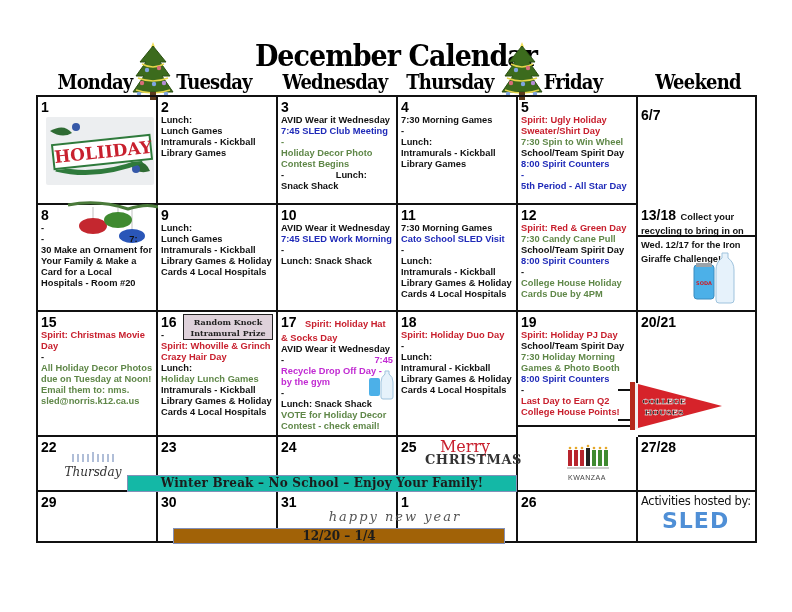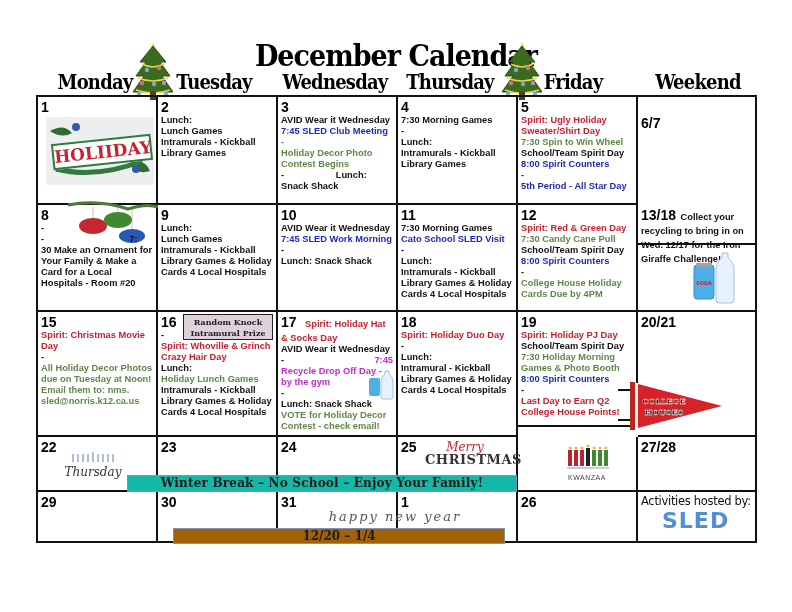--- a/index.html
+++ b/index.html
@@ -172,7 +172,7 @@
     <div class="line c-blue">-</div>
     <div class="line c-blue">5th Period - All Star Day</div>
   </div>
-  <div class="cell lastcol" style="left:600px;top:16px;width:119px;height:132px">
+  <div class="cell lastcol" style="left:600px;top:8px;width:119px;height:132px">
     <div class="num">6/7</div>
   </div>
 

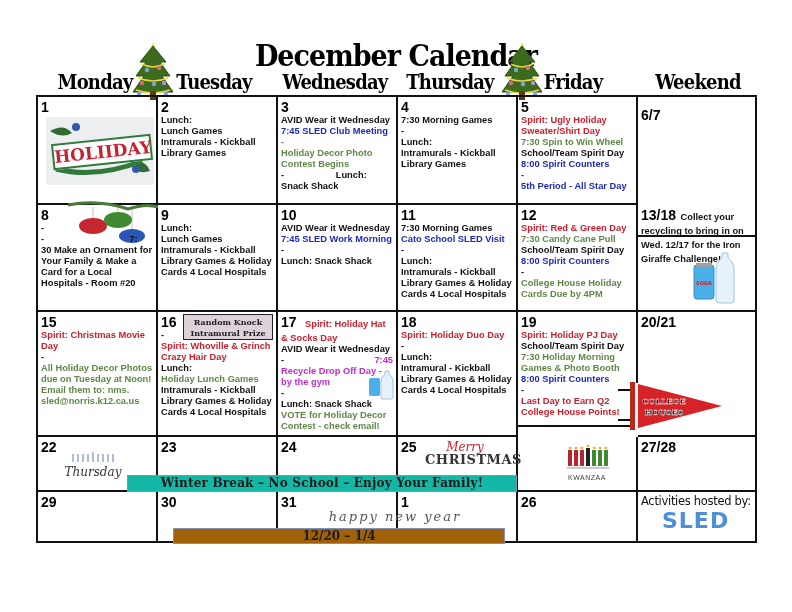--- a/index.html
+++ b/index.html
@@ -71,7 +71,7 @@
   .hanukkah { position: absolute; left: 60px; top: 448px; width: 66px; height: 28px; text-align: center; }
   .hanukkah .script { font-family: "DejaVu Serif", serif; font-style: italic; font-size: 12px; color: #333; line-height: 12px; }
   .xmas { position: absolute; left: 425px; top: 441px; width: 80px; height: 34px; text-align: center; }
-  .xmas .merry { font-family: "DejaVu Serif", serif; font-style: italic; font-size: 12px; color: #c8202e; line-height: 12px; }
+  .xmas .merry { font-family: "DejaVu Serif", serif; font-size: 16px; color: #c8202e; line-height: 12px; }
   .xmas .christmas { font-family: "DejaVu Serif", serif; font-weight: bold; font-size: 13px; color: #333; line-height: 14px; letter-spacing: 0.5px; }
   .kwanzaa { position: absolute; left: 563px; top: 442px; width: 48px; height: 44px; text-align: center; }
   .kwanzaa .label { font-size: 7px; color: #444; letter-spacing: 0.5px; }

